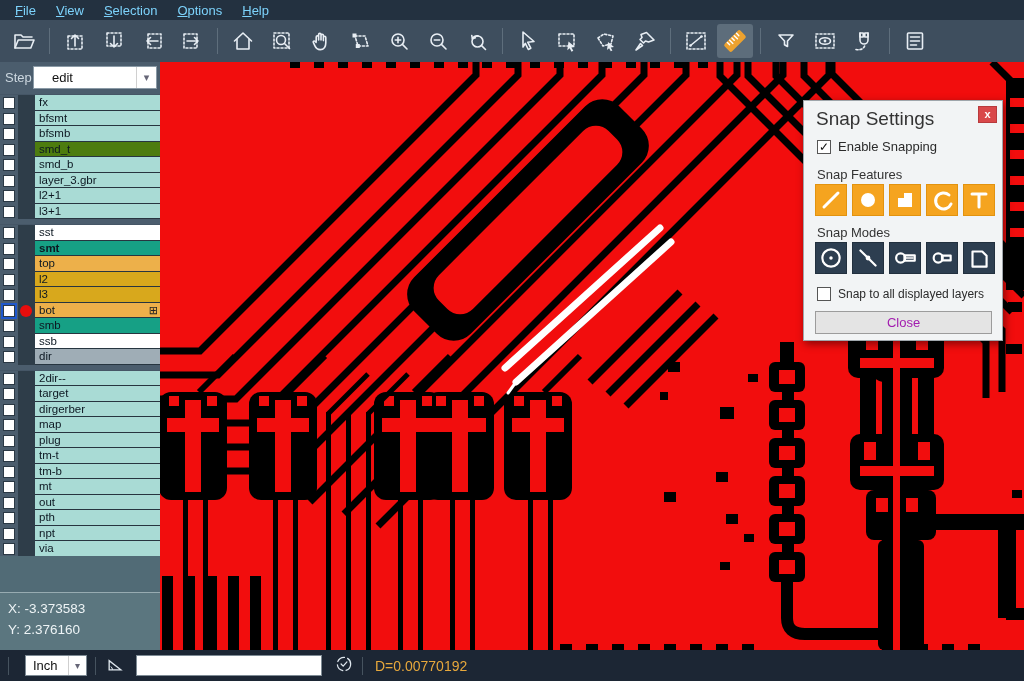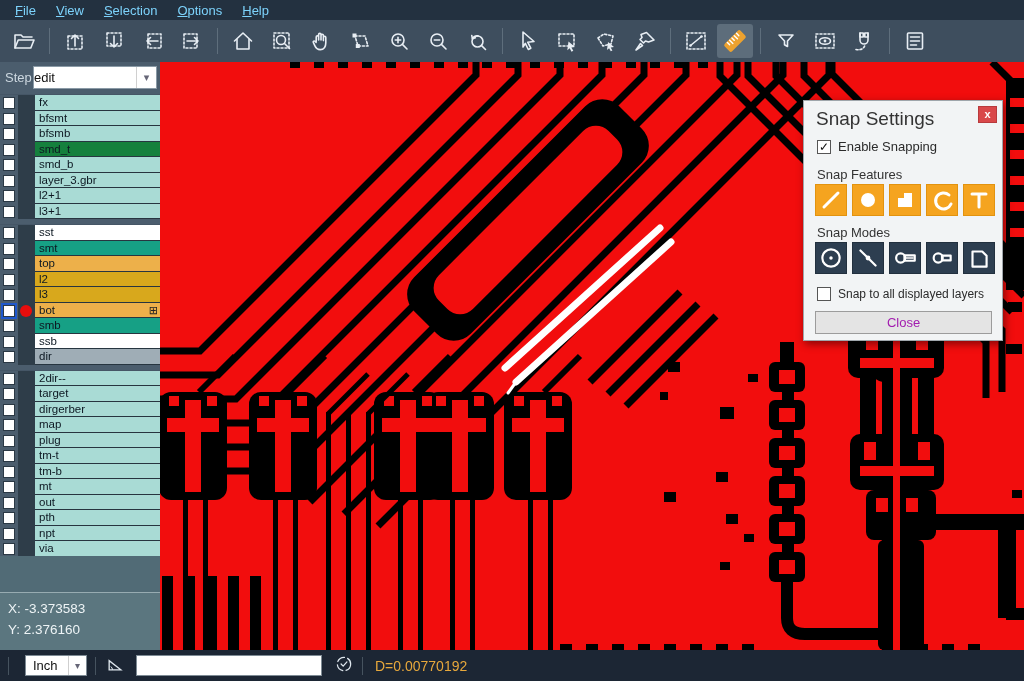--- a/index.html
+++ b/index.html
@@ -21,7 +21,7 @@
   #sidebar { position:absolute; left:0; top:62px; width:160px; height:588px; background:#4b5d6d; }
   #steprow { position:absolute; left:0; top:0; width:160px; height:31px; display:flex; align-items:center; }
   #steplabel { color:#cdd8e0; font-size:13px; margin-left:5px; width:26px; }
-  #stepselect { position:absolute; left:33px; top:4px; width:124px; height:23px; background:#fff; border:1px solid #8a9aa6; display:flex; align-items:center; font-size:13px; color:#111; padding-left:0; }
+  #stepselect { position:absolute; left:33px; top:4px; width:124px; height:23px; background:#fff; border:1px solid #8a9aa6; display:flex; align-items:center; font-size:13px; color:#111; padding-left:18px; }
   #stepselect .chev { position:absolute; right:0; top:0; width:20px; height:100%; border-left:1px solid #d0d0d0; display:flex; align-items:center; justify-content:center; color:#667; font-size:11px; }
 
   #layerlist { position:absolute; left:0; top:32px; width:168px; }

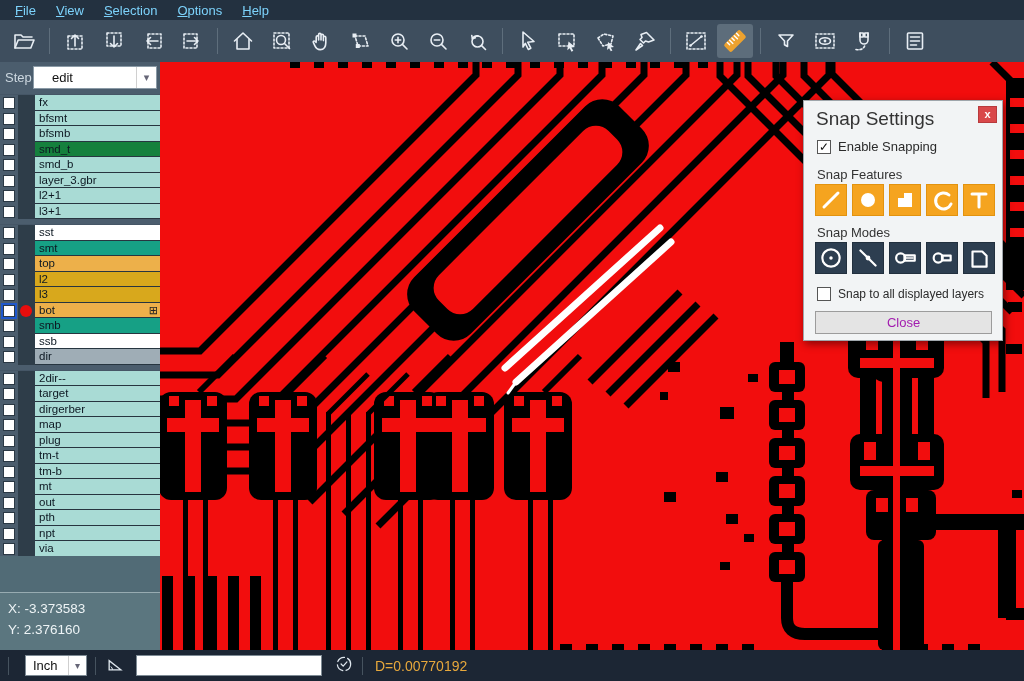--- a/index.html
+++ b/index.html
@@ -257,7 +257,7 @@
         <div class="layer-row">
           <span class="lr-check"></span>
           <span class="lr-ind"></span>
-          <span class="lr-label" style="background: #15803d;">smd_t</span>
+          <span class="lr-label" style="background: #4d7c0f;">smd_t</span>
         </div>
         <div class="layer-row">
           <span class="lr-check"></span>

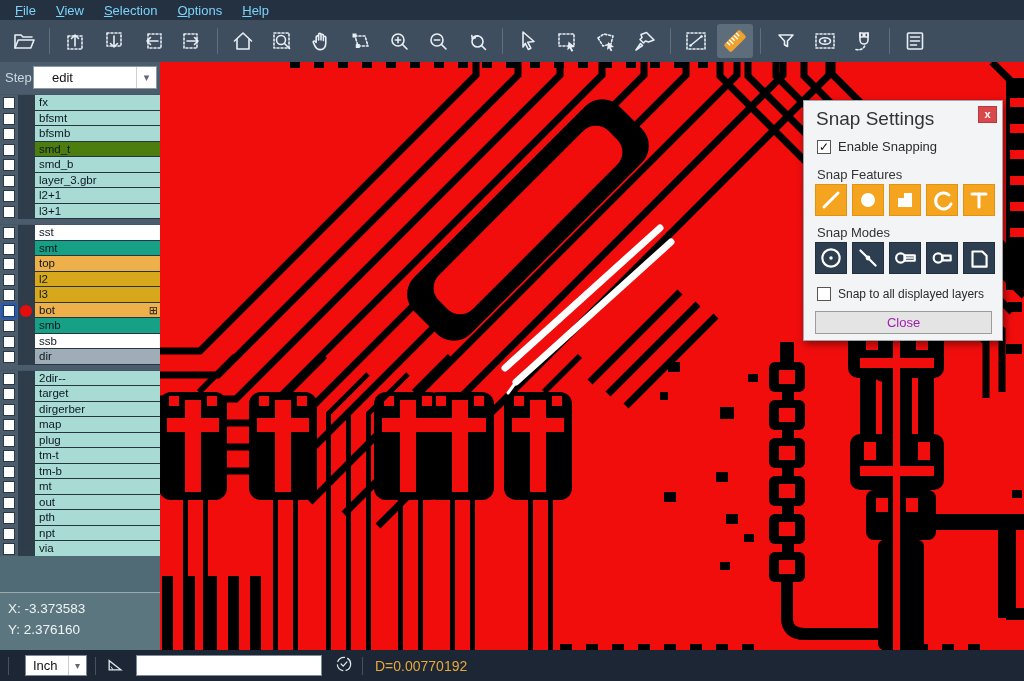--- a/index.html
+++ b/index.html
@@ -289,7 +289,7 @@
         <div class="layer-row">
           <span class="lr-check"></span>
           <span class="lr-ind"></span>
-          <span class="lr-label" style="background: rgb(22, 160, 133);">smt</span>
+          <span class="lr-label" style="background: rgb(22, 160, 133); font-weight: bold;">smt</span>
         </div>
         <div class="layer-row">
           <span class="lr-check"></span>

